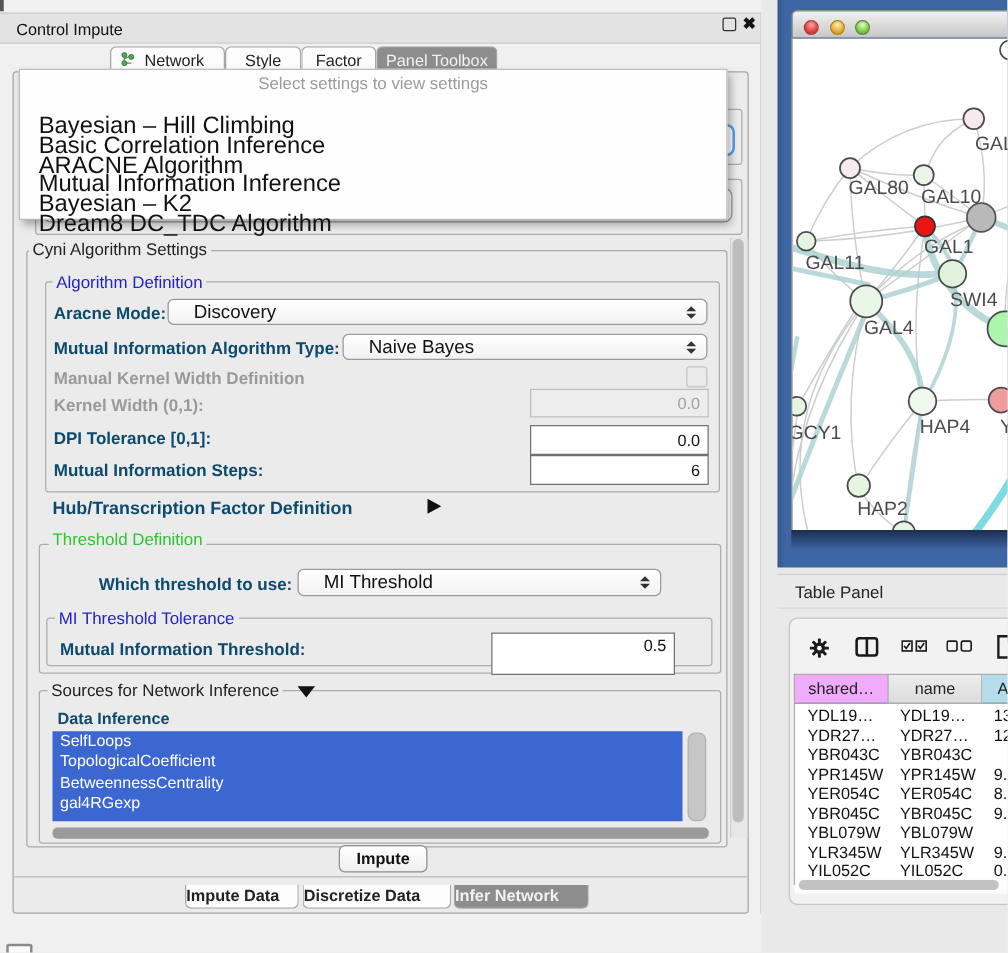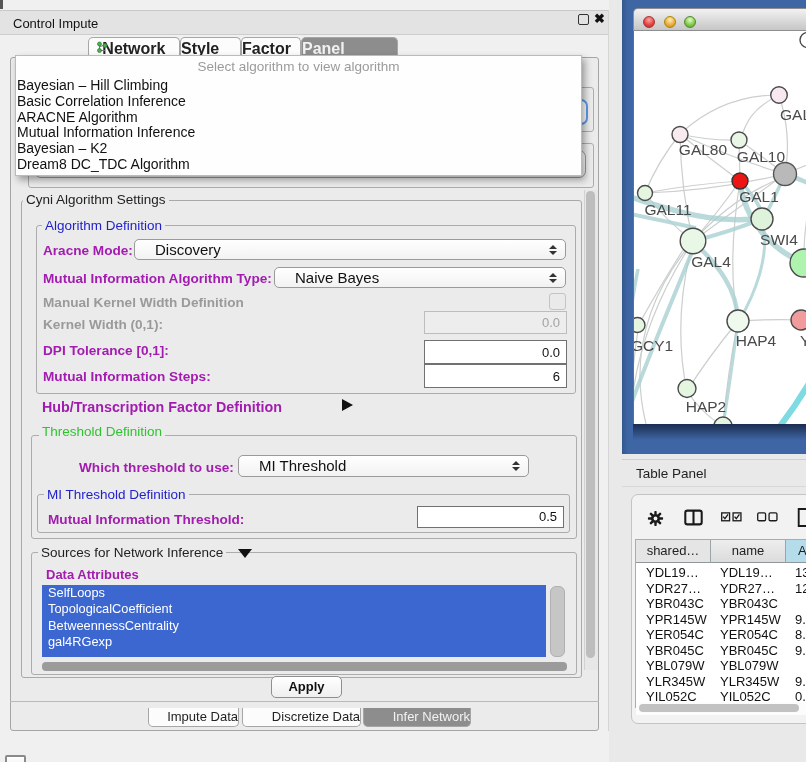--- a/index.html
+++ b/index.html
@@ -13,7 +13,7 @@
 .updn:before{content:"";position:absolute;left:0;top:0;border-left:4px solid transparent;border-right:4px solid transparent;border-bottom:4px solid #333}
 .updn:after{content:"";position:absolute;left:0;bottom:0;border-left:4px solid transparent;border-right:4px solid transparent;border-top:4px solid #333}
 .fld{position:absolute;background:#fff;border:1px solid #717171;font-size:13px;color:#111;text-align:right;padding-right:6px;box-sizing:border-box;line-height:20px}
-.tab{position:absolute;background:#FCFCFC;border:1px solid #A6A6A6;border-bottom:none;border-radius:5px 5px 0 0;font-size:16px;font-weight:bold;color:#222;box-sizing:border-box}
+.tab{position:absolute;background:#FCFCFC;border:1px solid #A6A6A6;border-bottom:none;border-radius:5px 5px 0 0;font-size:13px;font-weight:normal;color:#222;text-align:center;box-sizing:border-box}
 .btab{position:absolute;background:#FCFCFC;border:1px solid #A6A6A6;border-top:none;border-radius:0 0 5px 5px;font-size:13px;font-weight:normal;color:#222;text-align:right;box-sizing:border-box}
 .sel{background:#8D8D8D;color:#F2F2F2}
 .mono{font-family:"Liberation Sans",sans-serif}

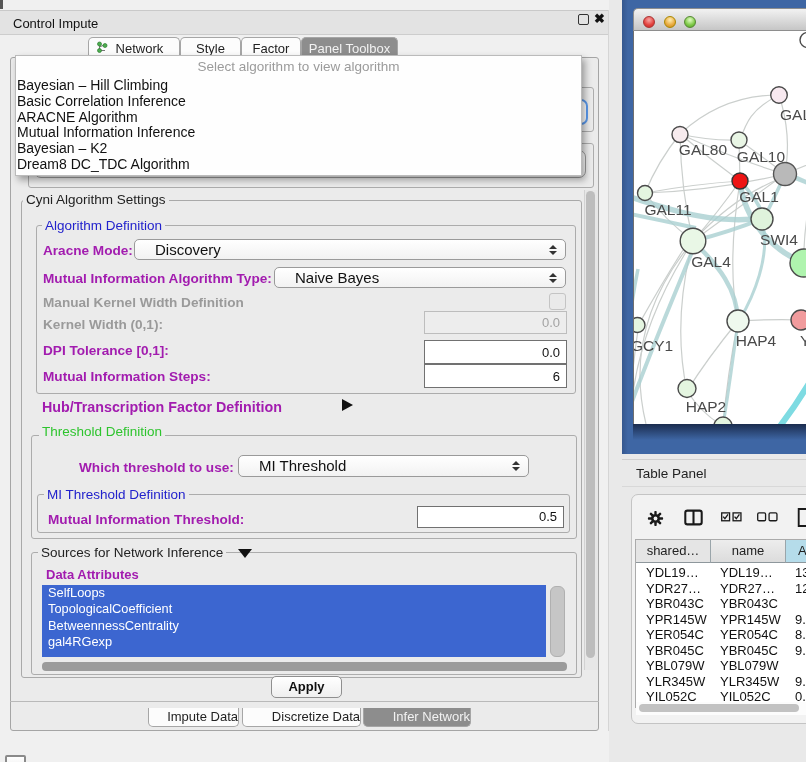--- a/index.html
+++ b/index.html
@@ -98,7 +98,7 @@
 </div>
 
 <div class="abs" style="left:15px;top:55px;width:565px;height:119px;background:#FEFEFE;border:1px solid #BBB;box-shadow:3px 4px 7px rgba(0,0,0,0.35)">
-  <div style="text-align:center;font-size:13px;color:#9B9B9B;margin-top:3px;line-height:15px;font-size:13.5px">Select algorithm to view algorithm</div>
+  <div style="text-align:center;font-size:13px;color:#9B9B9B;margin-top:3px;line-height:15px;font-size:13.5px">Select settings to view settings</div>
   <div style="font-size:14px;color:#111;padding-left:1px;line-height:15.8px;margin-top:4px">Bayesian – Hill Climbing<br>Basic Correlation Inference<br><span class="b">ARACNE Algorithm</span><br>Mutual Information Inference<br>Bayesian – K2<br>Dream8 DC_TDC Algorithm</div>
 </div>
 

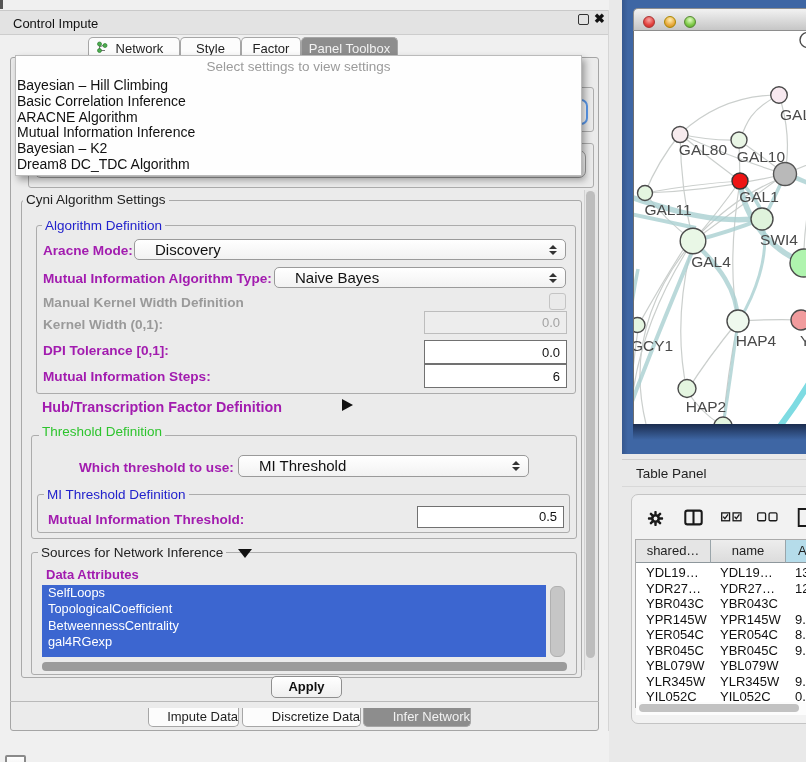--- a/index.html
+++ b/index.html
@@ -99,7 +99,7 @@
 
 <div class="abs" style="left:15px;top:55px;width:565px;height:119px;background:#FEFEFE;border:1px solid #BBB;box-shadow:3px 4px 7px rgba(0,0,0,0.35)">
   <div style="text-align:center;font-size:13px;color:#9B9B9B;margin-top:3px;line-height:15px;font-size:13.5px">Select settings to view settings</div>
-  <div style="font-size:14px;color:#111;padding-left:1px;line-height:15.8px;margin-top:4px">Bayesian – Hill Climbing<br>Basic Correlation Inference<br><span class="b">ARACNE Algorithm</span><br>Mutual Information Inference<br>Bayesian – K2<br>Dream8 DC_TDC Algorithm</div>
+  <div style="font-size:19px;color:#111;padding-left:15px;line-height:15.8px;margin-top:19px">Bayesian – Hill Climbing<br>Basic Correlation Inference<br><span class="b">ARACNE Algorithm</span><br>Mutual Information Inference<br>Bayesian – K2<br>Dream8 DC_TDC Algorithm</div>
 </div>
 
 <div class="abs" style="left:5px;top:755px;width:17px;height:12px;border:2px solid #8A8A8A;border-radius:2px;background:linear-gradient(#FFFFFF,#ECECEC)"></div>

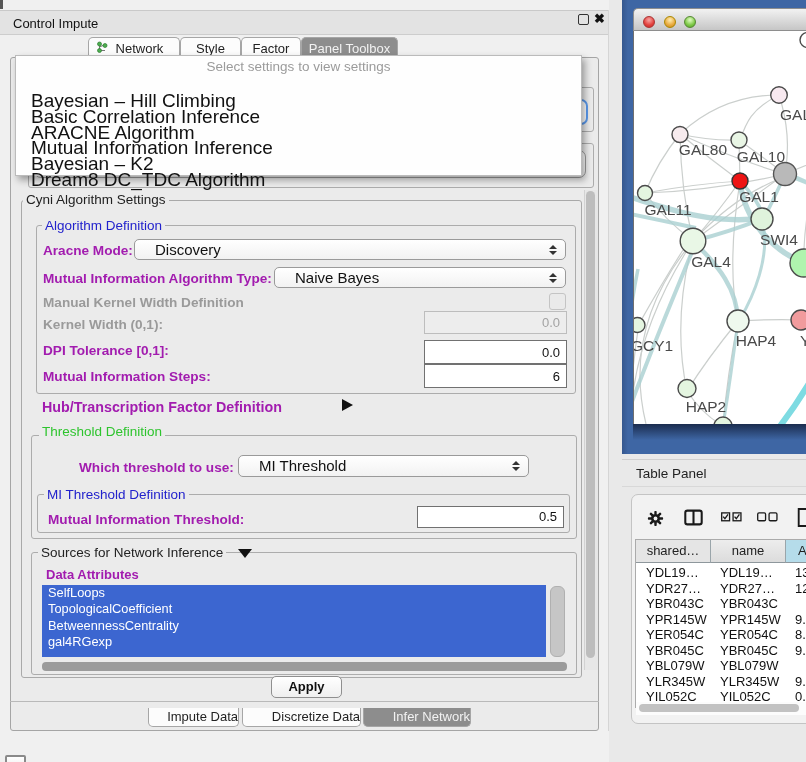--- a/index.html
+++ b/index.html
@@ -7,7 +7,7 @@
 .b{font-weight:normal}
 .grp{position:absolute;border:1px solid #ACACAC;border-radius:3px}
 .gl{position:absolute;background:#EBEBEB;padding:0 3px;font-size:13.5px;white-space:nowrap;line-height:13px;z-index:3}
-.lbl{position:absolute;font-size:13.6px;font-weight:bold;color:#a21caf;white-space:nowrap}
+.lbl{position:absolute;font-size:13.6px;font-weight:bold;color:#0c4a6e;white-space:nowrap}
 .combo{position:absolute;background:linear-gradient(#ffffff,#f2f2f2);border:1px solid #9A9A9A;border-radius:5px;font-size:15px;color:#111;line-height:20px;padding-left:20px;box-sizing:border-box}
 .updn{position:absolute;right:8px;top:50%;margin-top:-5px;width:8px;height:10px}
 .updn:before{content:"";position:absolute;left:0;top:0;border-left:4px solid transparent;border-right:4px solid transparent;border-bottom:4px solid #333}

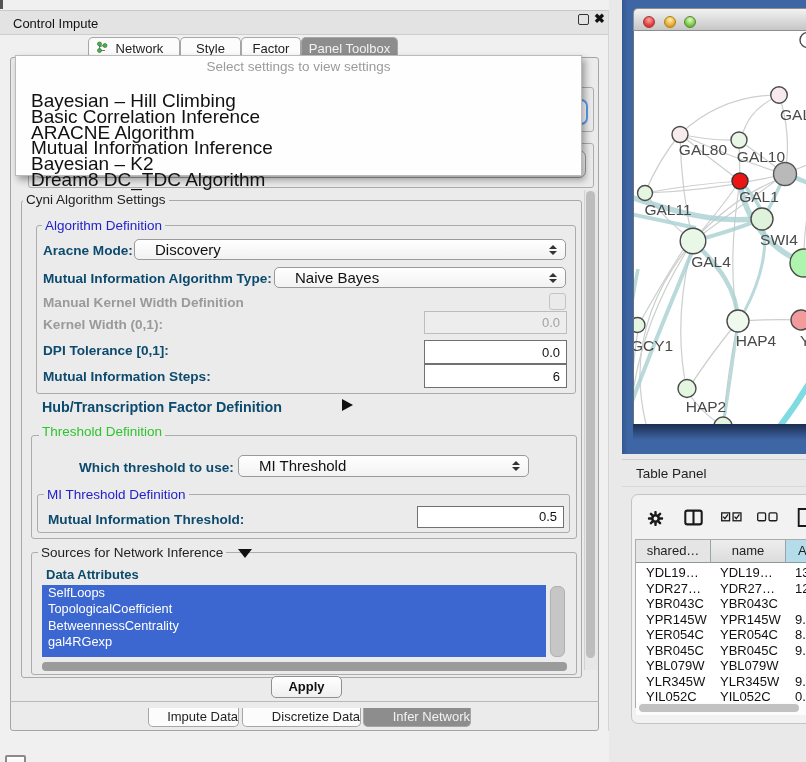--- a/index.html
+++ b/index.html
@@ -73,7 +73,7 @@
   <div class="lbl" style="left:79px;top:460px">Which threshold to use:</div>
   <div class="combo" style="left:238px;top:455px;width:291px;height:22px">MI Threshold<span class="updn"></span></div>
   <div class="grp" style="left:37px;top:494px;width:531px;height:37px"></div>
-  <div class="gl" style="left:44px;top:488px;color:#2222CC">MI Threshold Definition</div>
+  <div class="gl" style="left:44px;top:488px;color:#2222CC">MI Threshold Tolerance</div>
   <div class="lbl" style="left:48px;top:512px">Mutual Information Threshold:</div>
   <div class="fld" style="left:417px;top:506px;width:147px;height:22px">0.5</div>
 

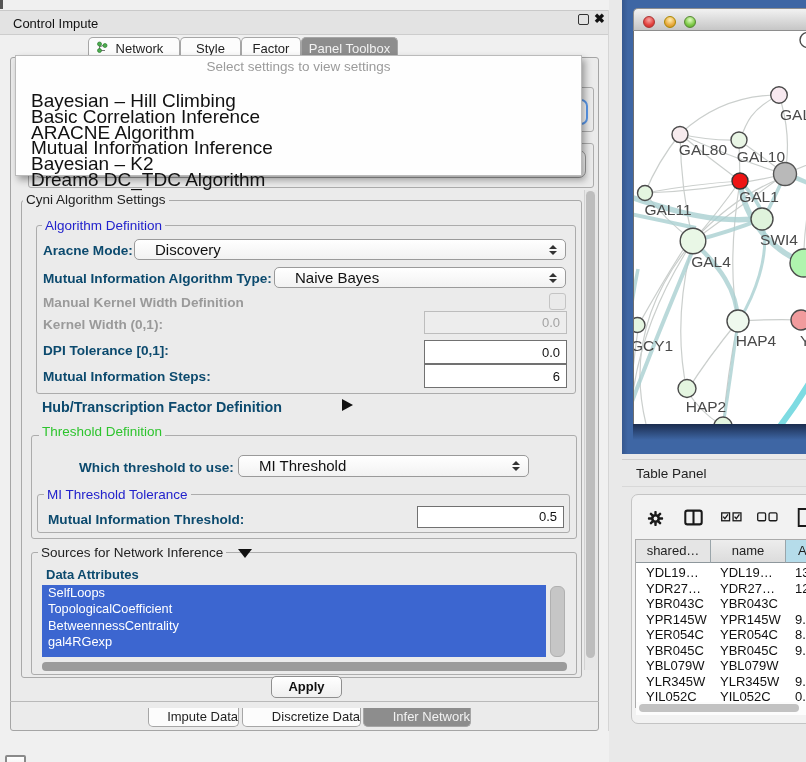--- a/index.html
+++ b/index.html
@@ -75,7 +75,7 @@
   <div class="grp" style="left:37px;top:494px;width:531px;height:37px"></div>
   <div class="gl" style="left:44px;top:488px;color:#2222CC">MI Threshold Tolerance</div>
   <div class="lbl" style="left:48px;top:512px">Mutual Information Threshold:</div>
-  <div class="fld" style="left:417px;top:506px;width:147px;height:22px">0.5</div>
+  <div class="fld" style="left:393px;top:506px;width:147px;height:34px">0.5</div>
 
   <div class="grp" style="left:31px;top:552px;width:544px;height:121px"></div>
   <div class="gl" style="left:38px;top:546px;color:#222">Sources for Network Inference</div>

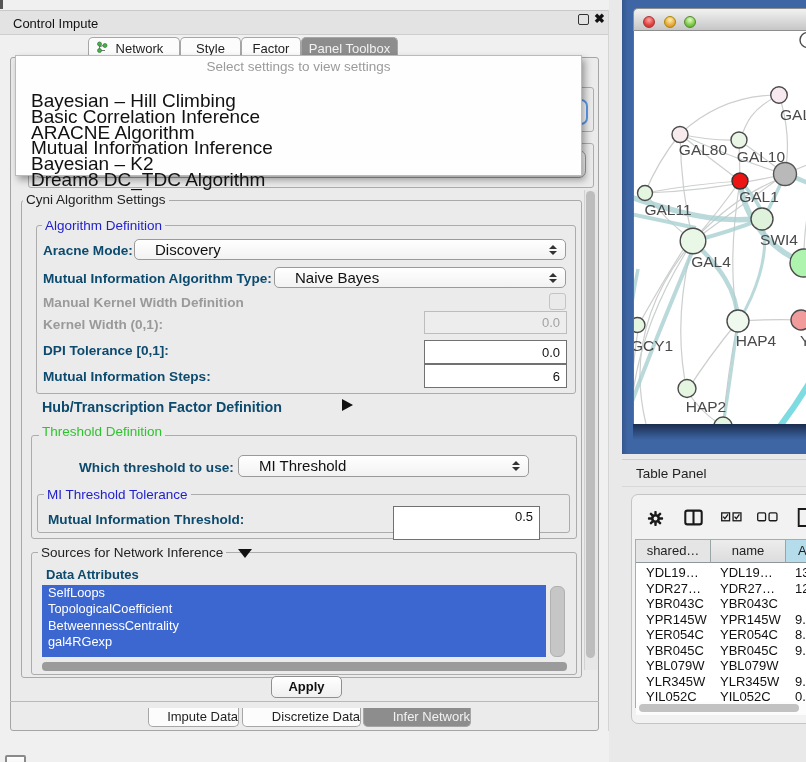--- a/index.html
+++ b/index.html
@@ -238,7 +238,7 @@
     </svg>
 
     <div class="abs" style="left:3px;top:44px;width:181px;height:168px;background:#fff;border-left:1px solid #ABABAB;border-top:1px solid #ABABAB">
-      <div class="abs" style="left:0;top:0;width:75px;height:23px;background:#e5e5e5;border-right:1px solid #9AA5AA;border-bottom:1px solid #8E979C;box-sizing:border-box;text-align:center;font-size:13px;color:#222;line-height:22px">shared…</div>
+      <div class="abs" style="left:0;top:0;width:75px;height:23px;background:#f0abfc;border-right:1px solid #9AA5AA;border-bottom:1px solid #8E979C;box-sizing:border-box;text-align:center;font-size:13px;color:#222;line-height:22px">shared…</div>
       <div class="abs" style="left:75px;top:0;width:75px;height:23px;background:linear-gradient(#EDEDED,#DCDCDC);border-right:1px solid #9AA5AA;border-bottom:1px solid #8E979C;box-sizing:border-box;text-align:center;font-size:13px;color:#222;line-height:22px">name</div>
       <div class="abs" style="left:150px;top:0;width:22px;height:23px;background:#B5DCEA;border-bottom:1px solid #8E979C;box-sizing:border-box;font-size:13px;color:#222;line-height:22px;padding-left:12px">A</div>
       <div class="abs mono" style="left:0;top:23px;width:172px;height:139px;overflow:hidden;font-size:13px;color:#111;line-height:15.5px">

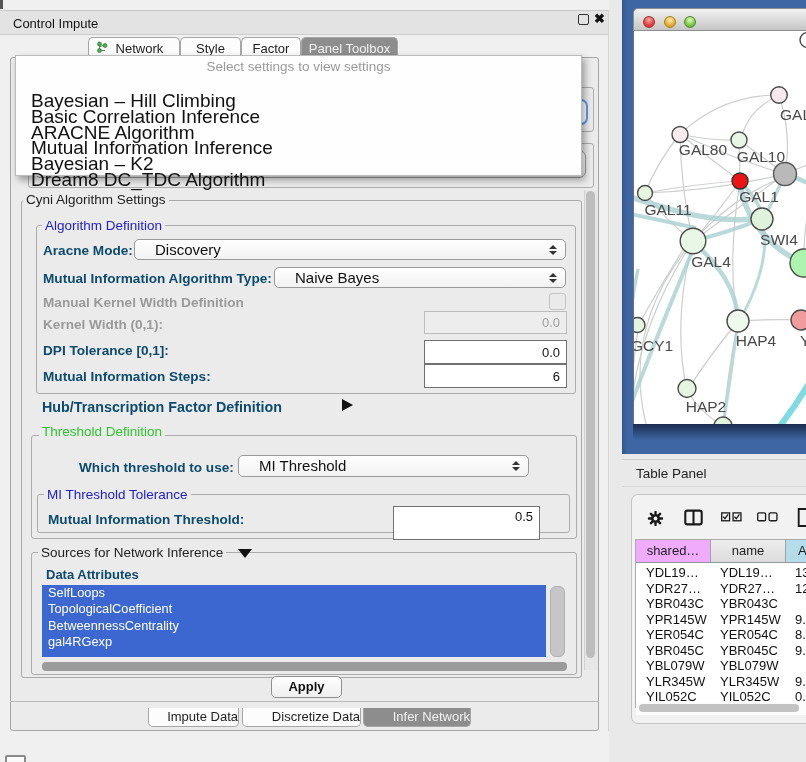--- a/index.html
+++ b/index.html
@@ -80,7 +80,7 @@
   <div class="grp" style="left:31px;top:552px;width:544px;height:121px"></div>
   <div class="gl" style="left:38px;top:546px;color:#222">Sources for Network Inference</div>
   <div class="abs" style="left:238px;top:549px;width:0;height:0;border-left:7px solid transparent;border-right:7px solid transparent;border-top:9px solid #111"></div>
-  <div class="lbl" style="left:46px;top:567px;font-size:13px">Data Attributes</div>
+  <div class="lbl" style="left:46px;top:567px;font-size:13px">Data Inference</div>
   <div class="abs" style="left:42px;top:585px;width:504px;height:72px;background:#3C66D0;overflow:hidden">
     <div style="font-size:12.8px;color:#fff;padding-left:6px;line-height:16.4px">SelfLoops<br>TopologicalCoefficient<br>BetweennessCentrality<br>gal4RGexp</div>
   </div>

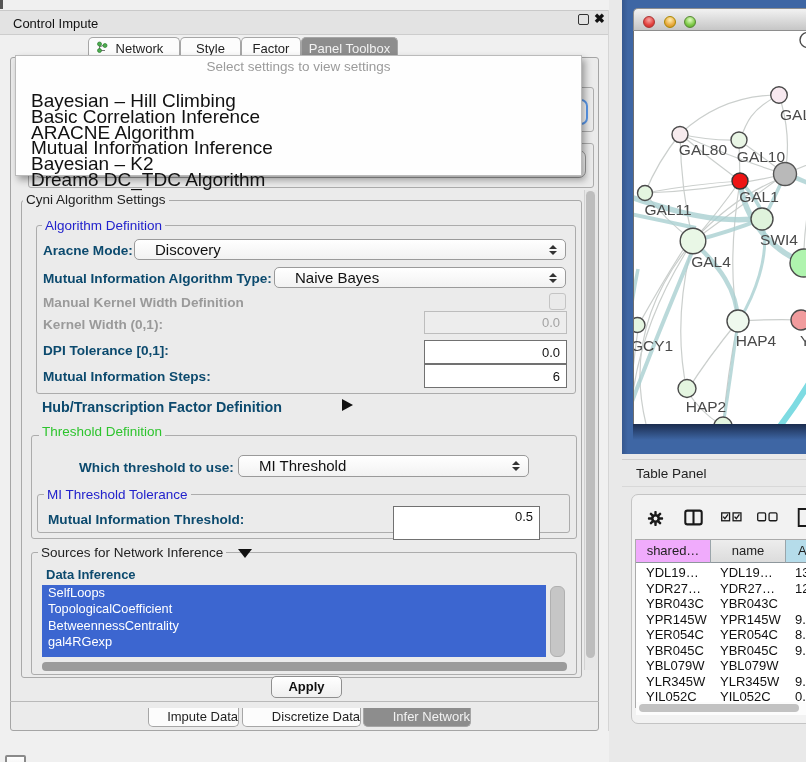--- a/index.html
+++ b/index.html
@@ -91,7 +91,7 @@
   <div class="abs" style="left:586px;top:191px;width:9px;height:467px;background:#BDBDBD;border-radius:5px"></div>
 
   <div class="abs" style="left:10px;top:701px;width:589px;height:1px;background:#B9B9B9"></div>
-  <div class="abs" style="left:271px;top:676px;width:71px;height:22px;background:linear-gradient(#ffffff,#EFEFEF);border:1px solid #8F8F8F;border-radius:5px;box-sizing:border-box;text-align:center;font-size:13px;font-weight:bold;color:#111;line-height:20px">Apply</div>
+  <div class="abs" style="left:271px;top:676px;width:71px;height:22px;background:linear-gradient(#ffffff,#EFEFEF);border:1px solid #8F8F8F;border-radius:5px;box-sizing:border-box;text-align:center;font-size:13px;font-weight:bold;color:#111;line-height:20px">Impute</div>
   <div class="btab" style="left:148px;top:708px;width:91px;height:19px;line-height:18px">Impute Data</div>
   <div class="btab" style="left:242px;top:708px;width:119px;height:19px;line-height:18px">Discretize Data</div>
   <div class="btab sel" style="left:363px;top:708px;width:108px;height:19px;line-height:18px">Infer Network</div>

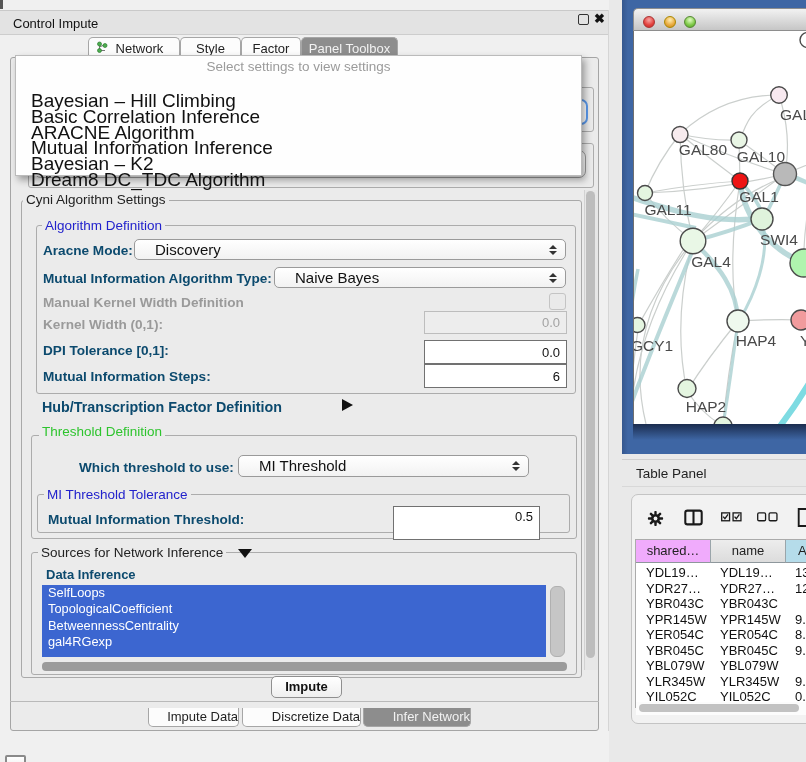--- a/index.html
+++ b/index.html
@@ -14,7 +14,7 @@
 .updn:after{content:"";position:absolute;left:0;bottom:0;border-left:4px solid transparent;border-right:4px solid transparent;border-top:4px solid #333}
 .fld{position:absolute;background:#fff;border:1px solid #717171;font-size:13px;color:#111;text-align:right;padding-right:6px;box-sizing:border-box;line-height:20px}
 .tab{position:absolute;background:#FCFCFC;border:1px solid #A6A6A6;border-bottom:none;border-radius:5px 5px 0 0;font-size:13px;font-weight:normal;color:#222;text-align:center;box-sizing:border-box}
-.btab{position:absolute;background:#FCFCFC;border:1px solid #A6A6A6;border-top:none;border-radius:0 0 5px 5px;font-size:13px;font-weight:normal;color:#222;text-align:right;box-sizing:border-box}
+.btab{position:absolute;background:#FCFCFC;border:1px solid #A6A6A6;border-top:none;border-radius:0 0 5px 5px;font-size:13px;font-weight:bold;color:#222;text-align:left;box-sizing:border-box}
 .sel{background:#8D8D8D;color:#F2F2F2}
 .mono{font-family:"Liberation Sans",sans-serif}
 </style></head>

